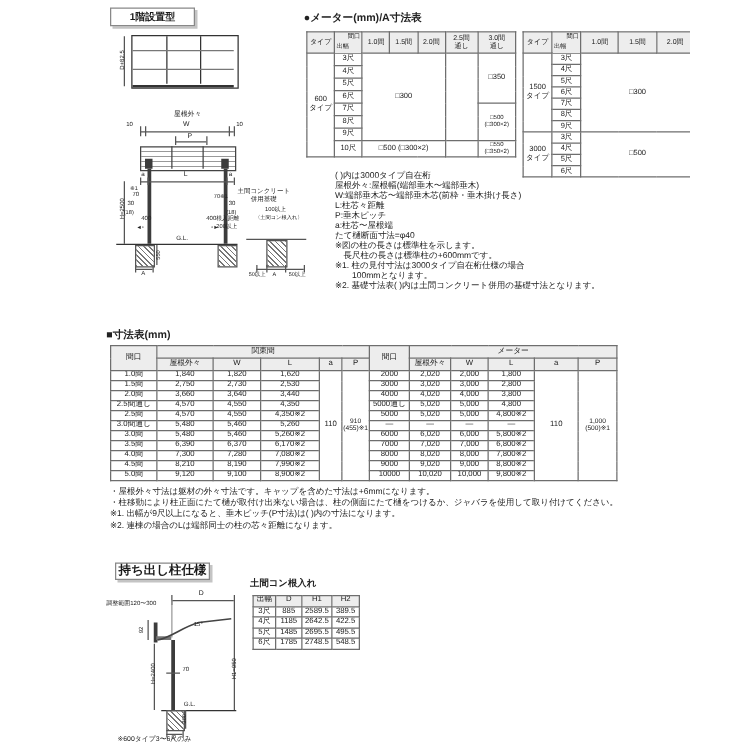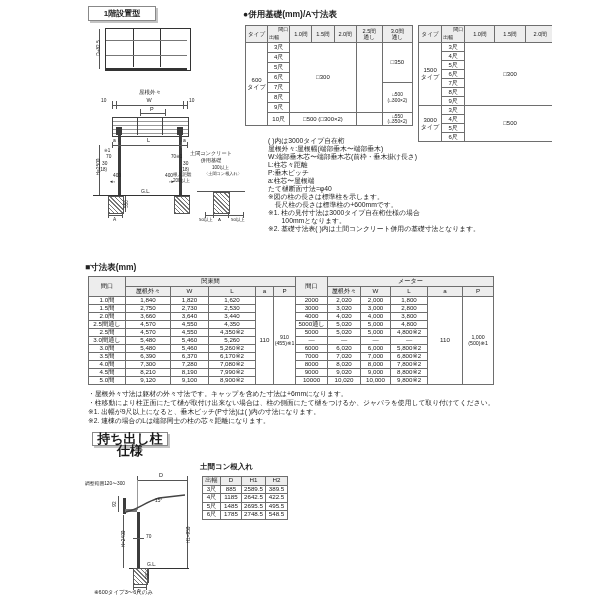--- a/index.html
+++ b/index.html
@@ -133,7 +133,7 @@
     <div class="lbl" style="left:146px;top:129px;font-size:4.4px">50以上</div>
   </div>
 
-  <div class="lbl b" style="left:243px;top:11px;font-size:8.5px">●併用基礎(mm)/A寸法表</div>
+  <div class="lbl b" style="left:243px;top:11px;font-size:8.5px">●メーター(mm)/A寸法表</div>
 
   <table class="ftab abs" style="left:245px;top:25px;width:168px">
     <colgroup>

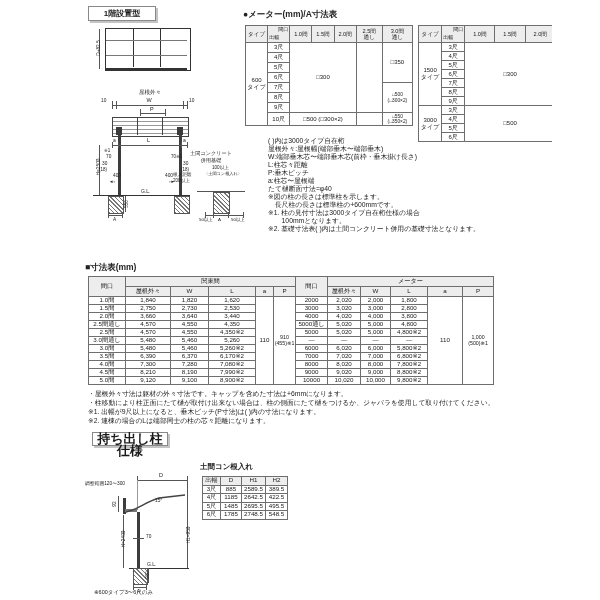--- a/index.html
+++ b/index.html
@@ -440,7 +440,7 @@
     <div class="noteline2">※2. 連棟の場合のLは端部同士の柱の芯々距離になります。</div>
   </div>
 
-  <div class="boxlbl" style="left:92px;top:432px;width:74px;height:12px;font-size:13px;line-height:12px">持ち出し柱仕様</div>
+  <div class="boxlbl" style="left:92px;top:450px;width:74px;height:12px;font-size:10px;line-height:12px">持ち出し柱仕様</div>
 
   <div class="abs" style="left:85px;top:468px;width:120px;height:132px">
     <div class="lbl" style="left:0;top:13px;font-size:4.8px">調整範囲120〜300</div>

